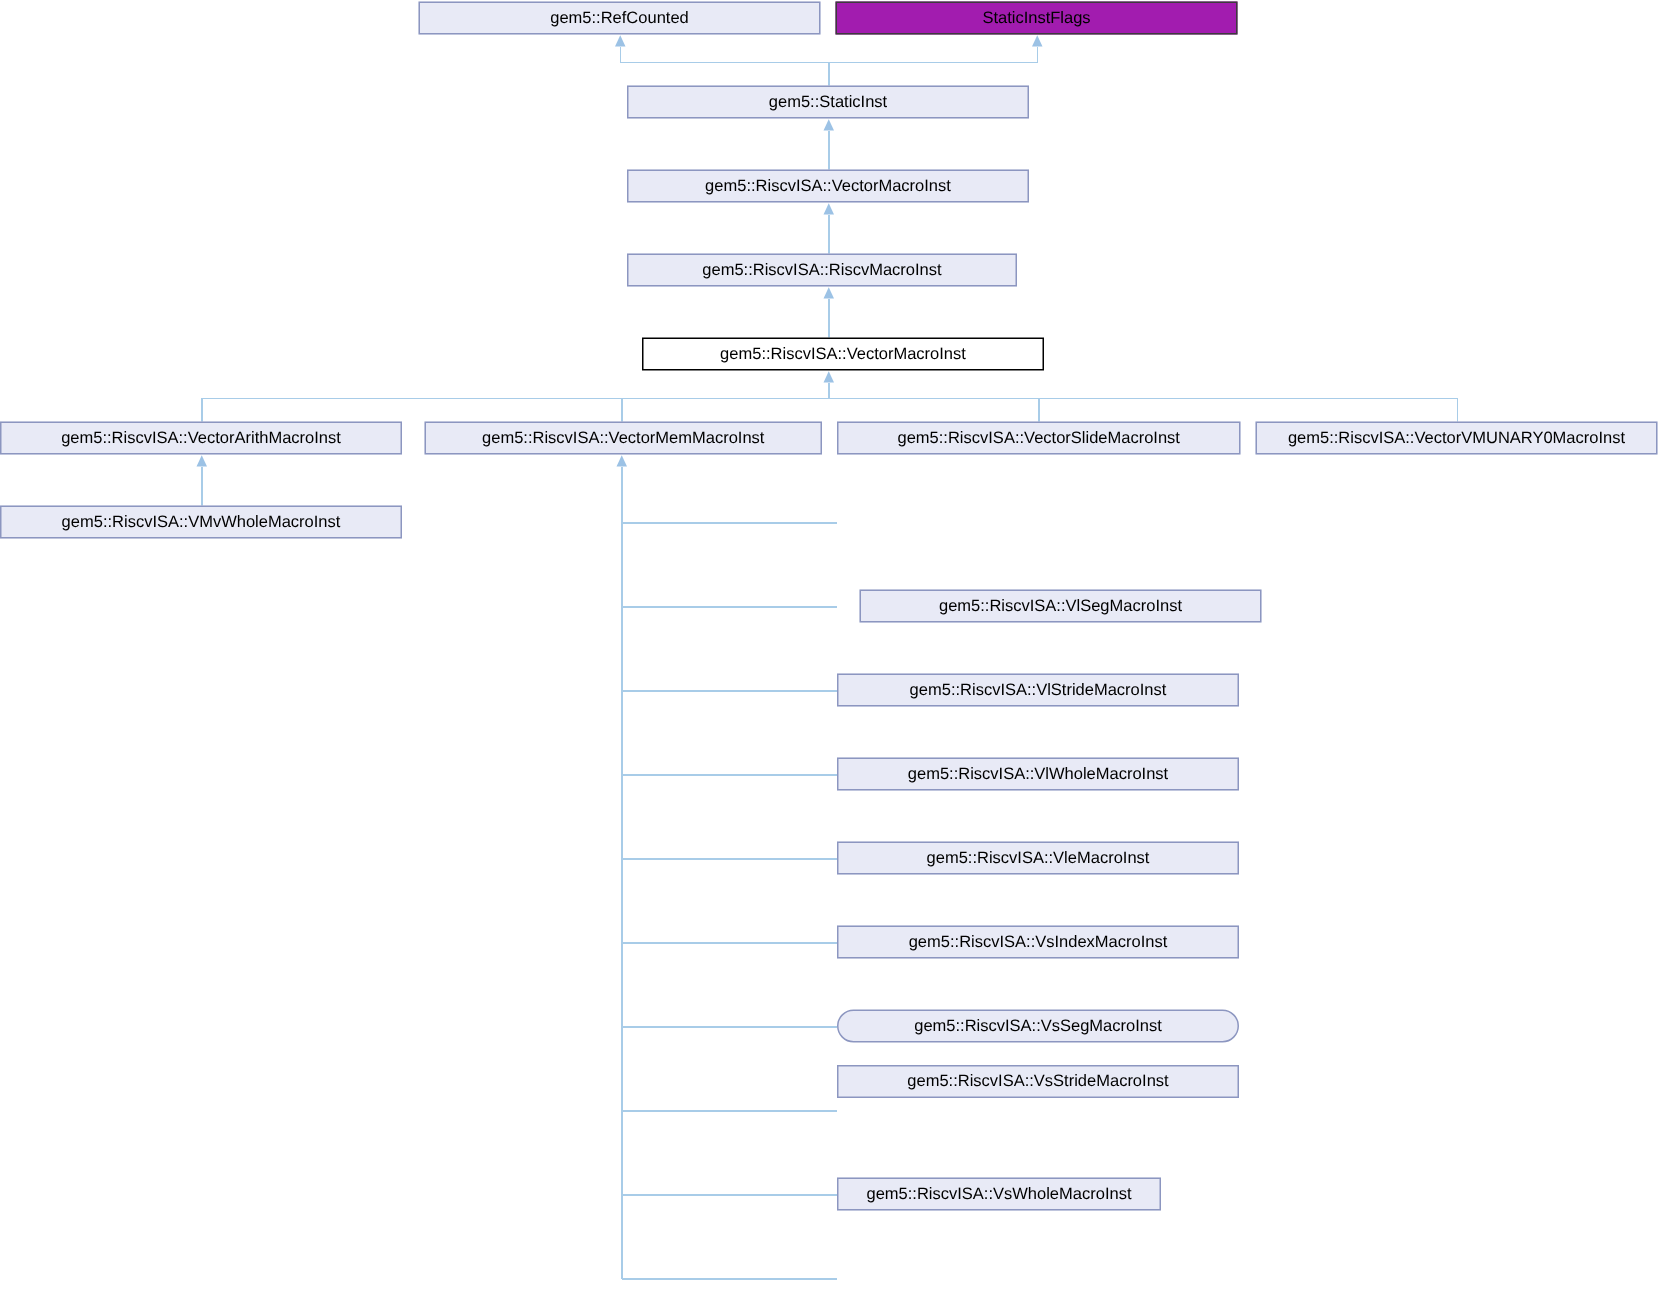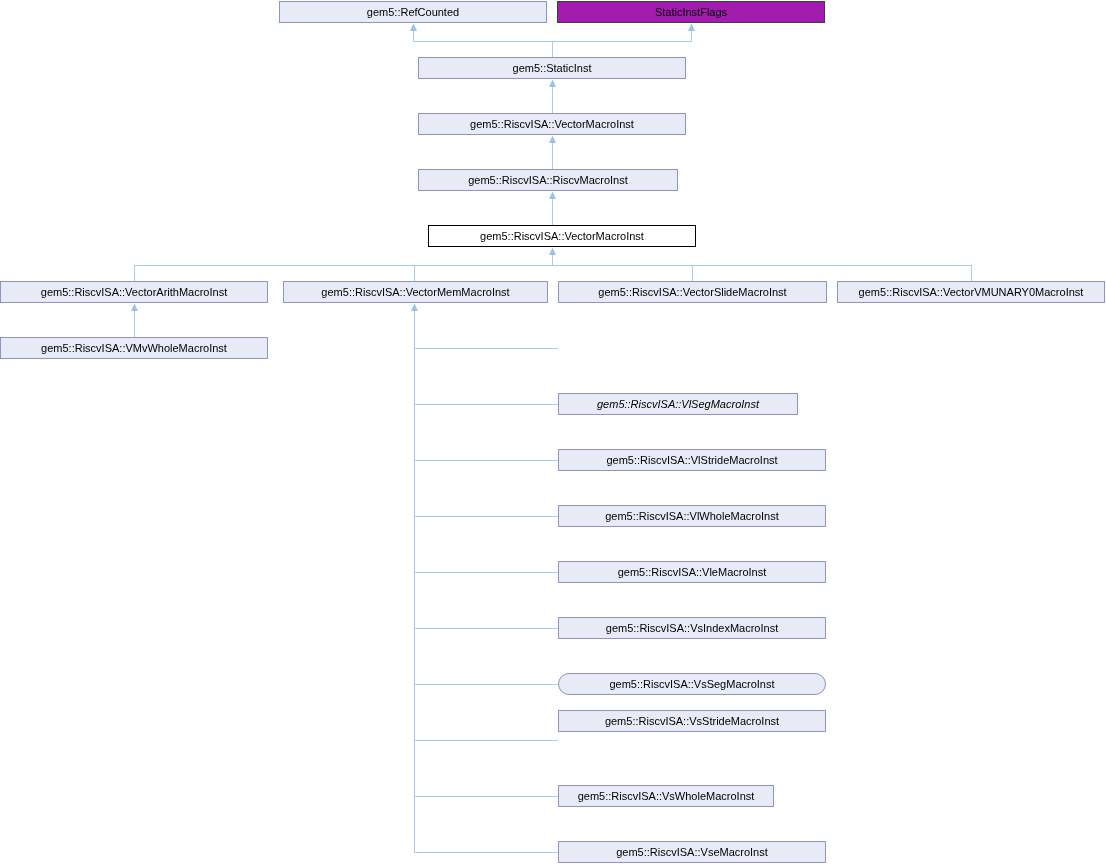--- a/index.html
+++ b/index.html
@@ -138,7 +138,7 @@
   <div class="node" style="left:0px; top:337px; width:268px;">gem5::RiscvISA::VMvWholeMacroInst</div>
 
 
-  <div class="node" style="left:558px; top:393px; width:240px;font-style:italic;">gem5::RiscvISA::VlSegMacroInst</div>
+  <div class="node" style="left:573px; top:393px; width:268px;">gem5::RiscvISA::VlSegMacroInst</div>
 
   <div class="node" style="left:558px; top:449px; width:268px;">gem5::RiscvISA::VlStrideMacroInst</div>
 

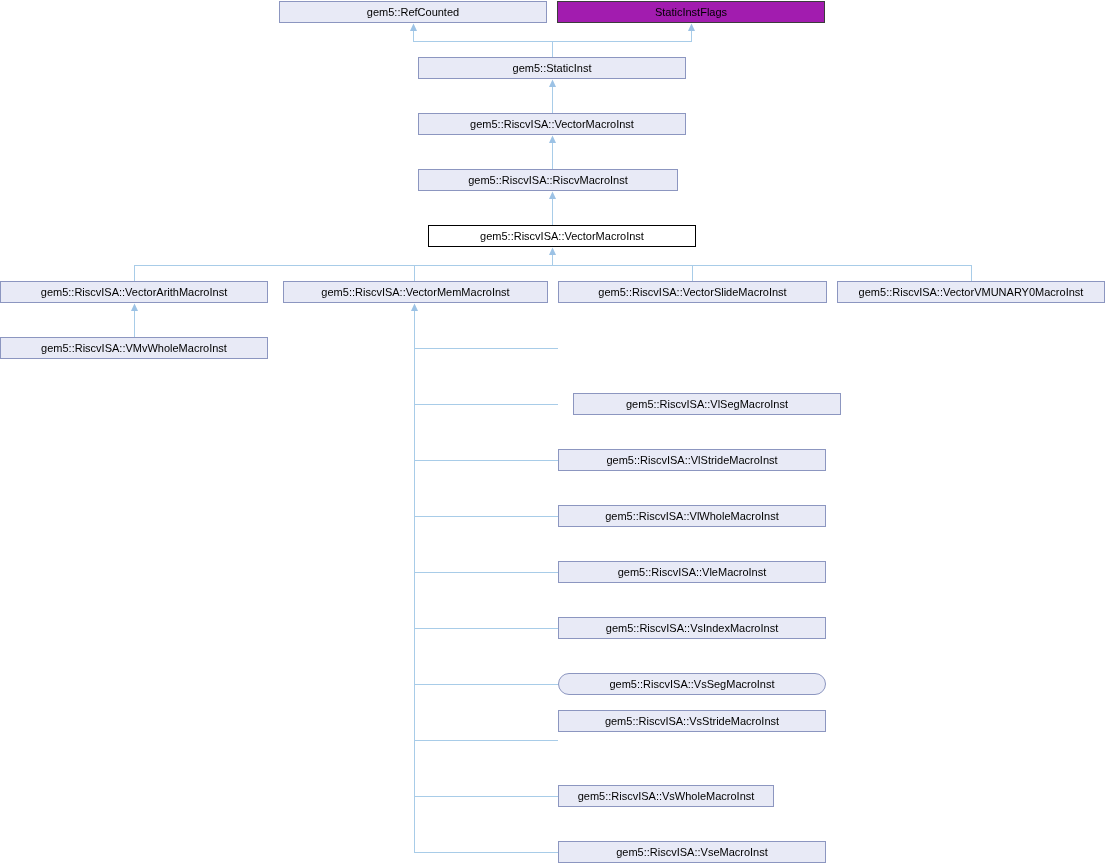--- a/index.html
+++ b/index.html
@@ -154,7 +154,6 @@
 
   <div class="node" style="left:558px; top:785px; width:216px;">gem5::RiscvISA::VsWholeMacroInst</div>
 
-  <div class="node" style="left:558px; top:841px; width:268px;">gem5::RiscvISA::VseMacroInst</div>
 
 </div>
 

